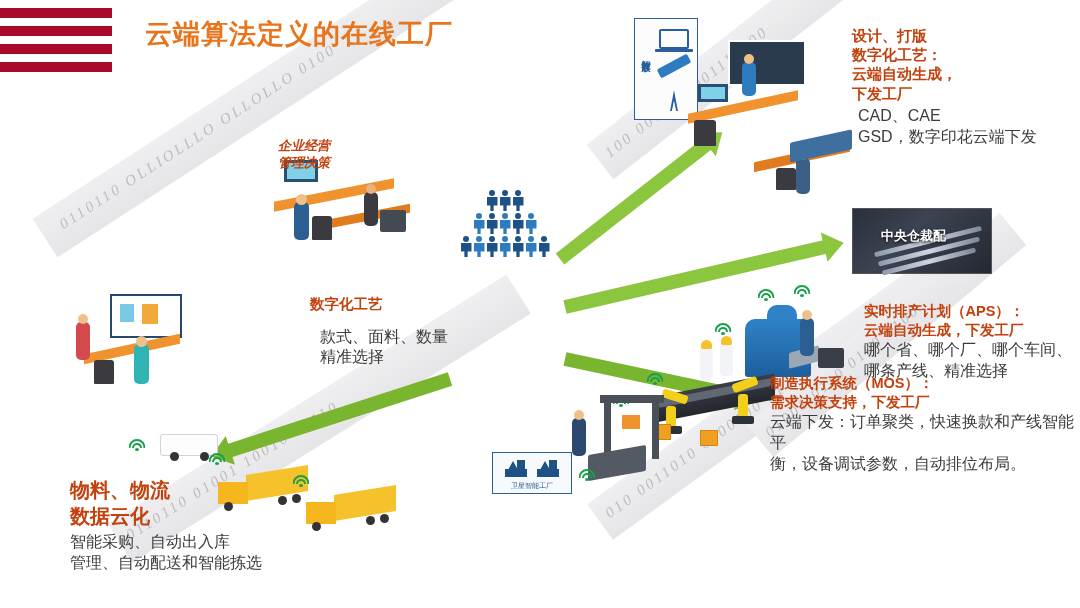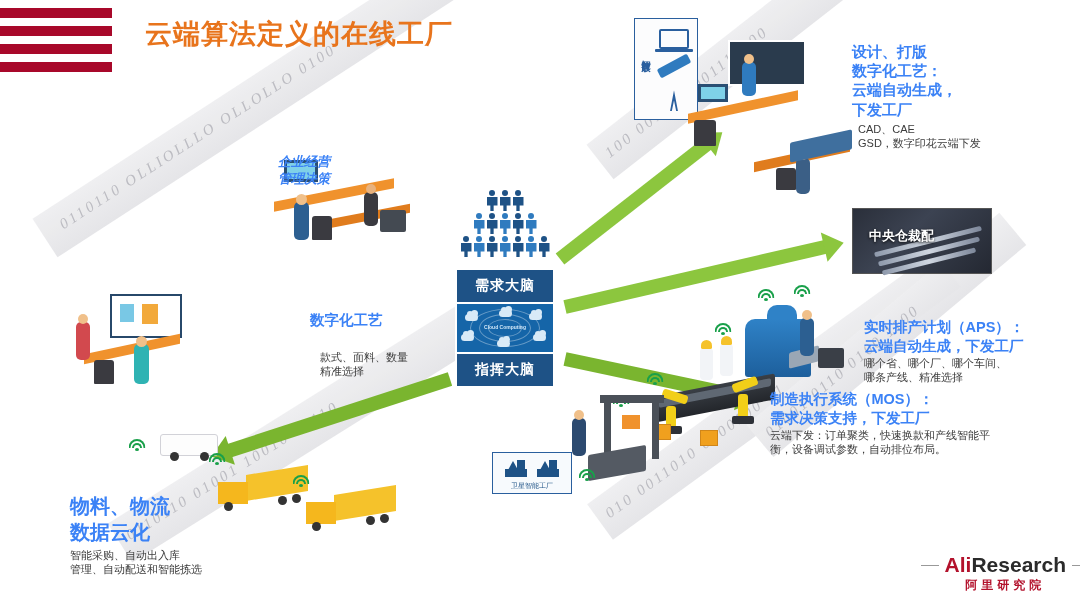--- a/index.html
+++ b/index.html
@@ -96,7 +96,7 @@
 
   
   .tb { position:absolute; }
-  .tb .t1 { color:#3b82f6; font-weight:bold; font-size:14.5px; line-height:1.28; white-space:pre-line;margin-top:16px; }
+  .tb .t1 { color:#c2410c; font-weight:bold; font-size:14.5px; line-height:1.28; white-space:pre-line; }
   .tb .t2 { color:#3c3c3c; font-size:11px; line-height:1.3; white-space:pre-line; }
   .tb.small .t1 { font-size:13px;font-style:italic; }
 

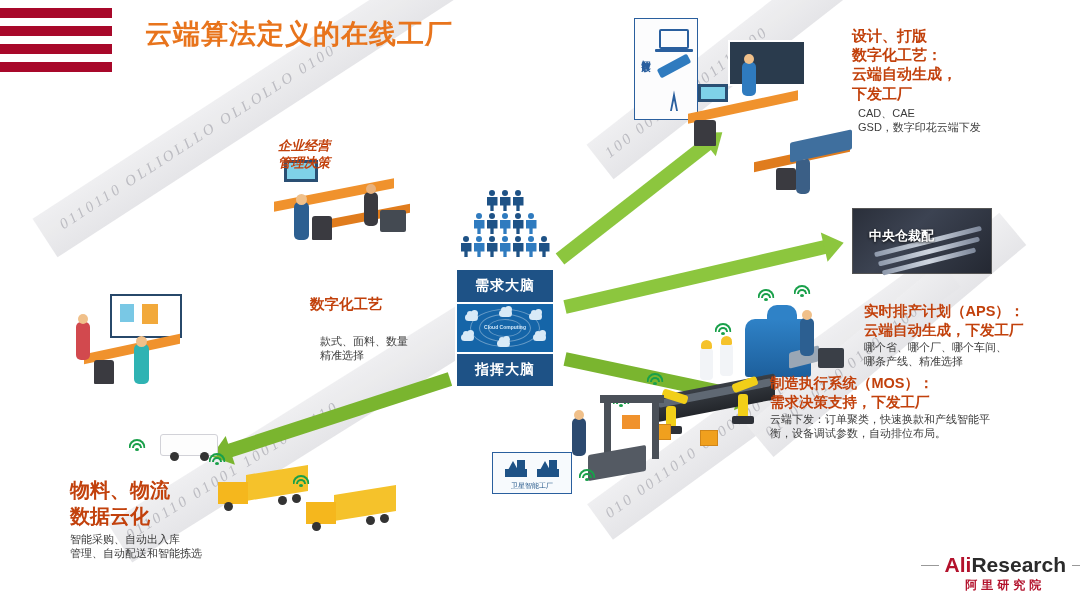--- a/index.html
+++ b/index.html
@@ -97,7 +97,7 @@
   
   .tb { position:absolute; }
   .tb .t1 { color:#c2410c; font-weight:bold; font-size:14.5px; line-height:1.28; white-space:pre-line; }
-  .tb .t2 { color:#3c3c3c; font-size:11px; line-height:1.3; white-space:pre-line; }
+  .tb .t2 { color:#3c3c3c; font-size:16px; line-height:1.3; white-space:pre-line; }
   .tb.small .t1 { font-size:13px;font-style:italic; }
 
   

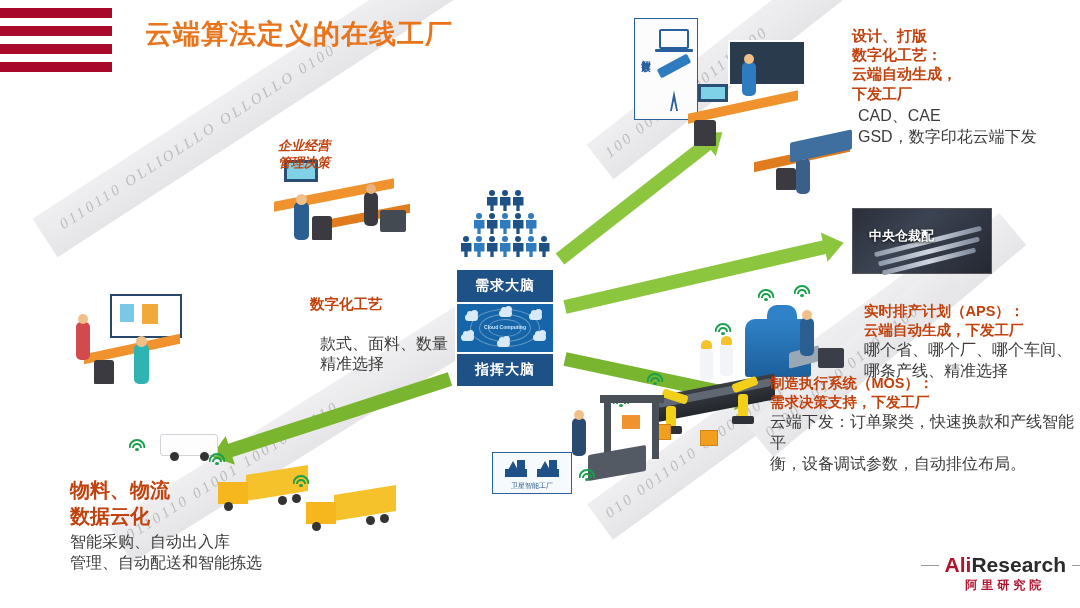--- a/index.html
+++ b/index.html
@@ -129,7 +129,7 @@
     height:5px; border-radius:2px; transform:rotate(-14deg);
   }
   #warehouse .lbl {
-    position:absolute; left:16px; top:18px; color:#fff;
+    position:absolute; left:28px; top:18px; color:#fff;
     font-size:13px; font-weight:bold; text-shadow:0 1px 3px #000;
   }
 

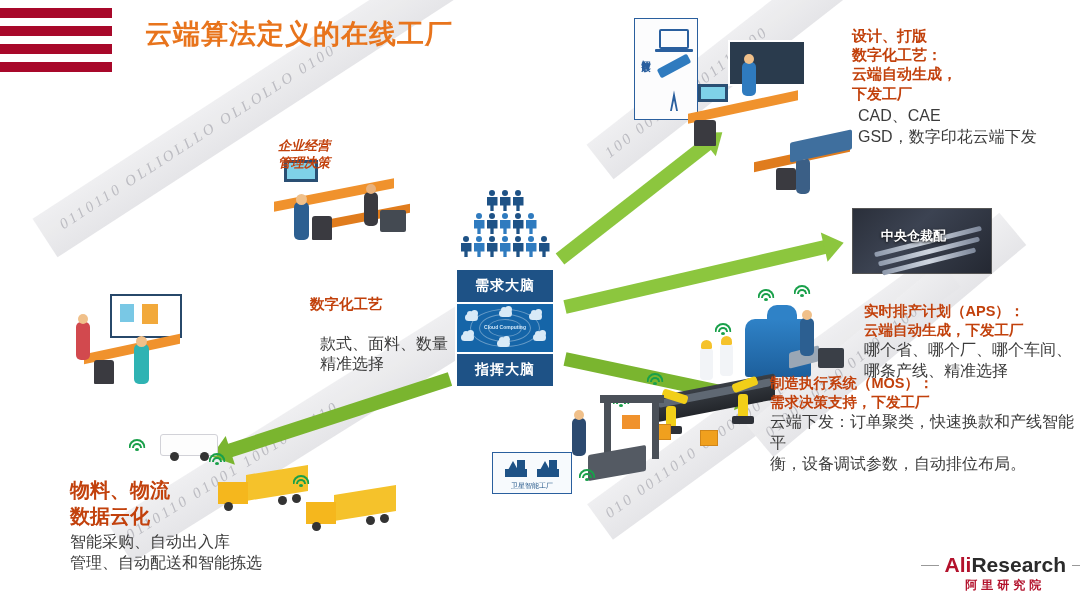--- a/index.html
+++ b/index.html
@@ -354,22 +354,6 @@
     </div>
   </div>
 
-  <div id="center-stack" style="top:268px;">
-    <div class="brain-box">需求大脑</div>
-    <div class="cloud-box">
-      <div class="ring" style="width:70px;height:38px;"></div>
-      <div class="ring" style="width:52px;height:28px;"></div>
-      <div class="ring" style="width:34px;height:18px;"></div>
-      <div class="mini-cloud" style="left:8px; top:10px;"></div>
-      <div class="mini-cloud" style="left:72px; top:9px;"></div>
-      <div class="mini-cloud" style="left:4px; top:30px;"></div>
-      <div class="mini-cloud" style="left:76px; top:30px;"></div>
-      <div class="mini-cloud" style="left:42px; top:6px;"></div>
-      <div class="mini-cloud" style="left:40px; top:36px;"></div>
-      <div class="cc">Cloud Computing</div>
-    </div>
-    <div class="brain-box">指挥大脑</div>
-  </div>
 
   <div id="warehouse">
     <div class="rail" style="left:20px; top:30px; width:110px;"></div>

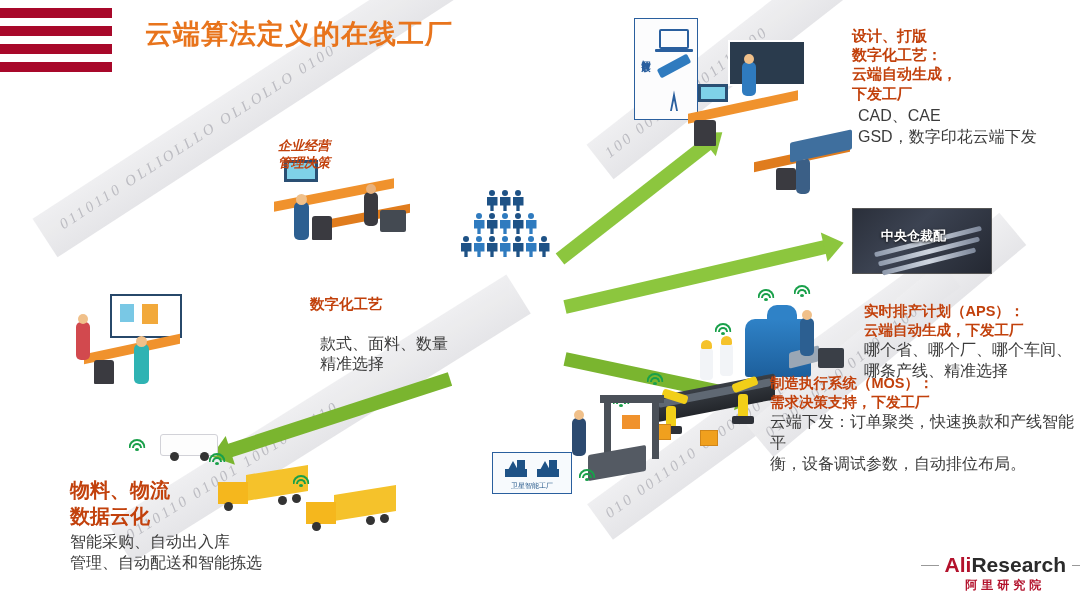--- a/index.html
+++ b/index.html
@@ -484,7 +484,7 @@
 
   <div class="tb" style="left:310px; top:295px;">
     <div class="t1">数字化工艺</div>
-    <div class="t2" style="margin-top:20px; padding-left:10px;">款式、面料、数量
+    <div class="t2" style="margin-top:13px; padding-left:10px;">款式、面料、数量
 精准选择</div>
   </div>
 

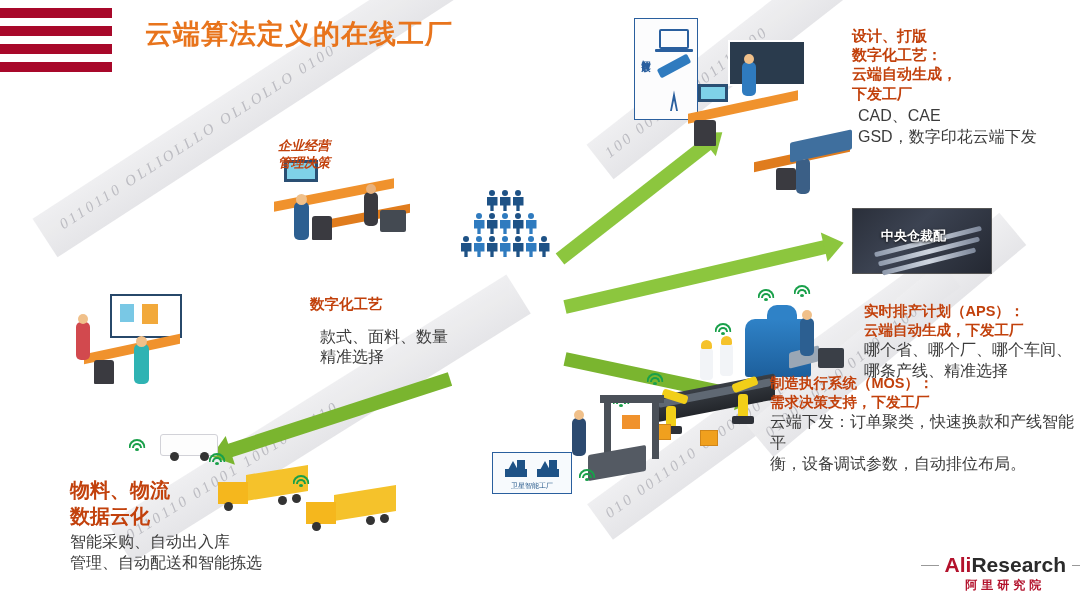--- a/index.html
+++ b/index.html
@@ -523,14 +523,6 @@
 
 
 
-  <div id="logo">
-    <div class="rule" style="left:-24px;"></div>
-    <div class="rule" style="right:-24px;"></div>
-    <div class="l1">
-      <b>Ali</b><span>Research</span>
-    </div>
-    <div class="l2">阿里研究院</div>
-  </div>
 
 </div>
 

